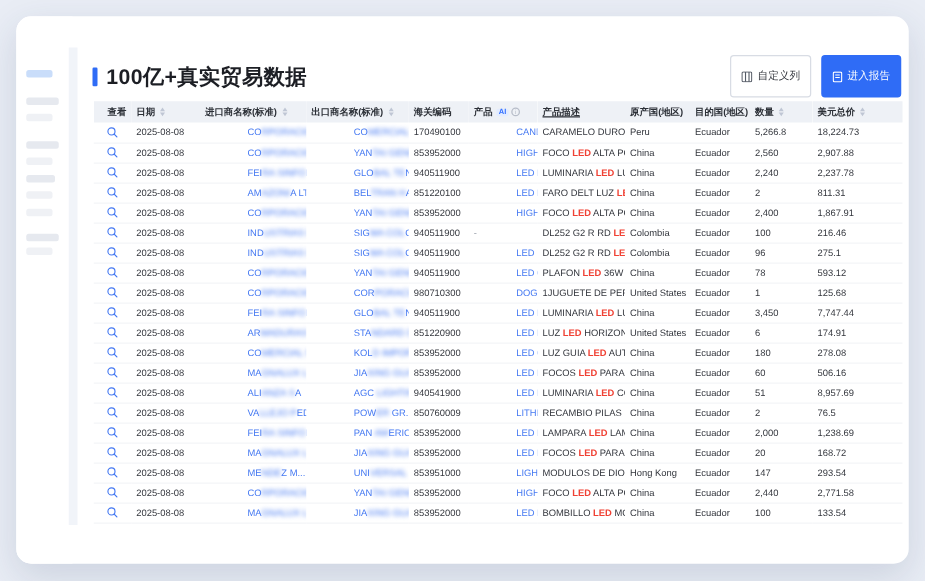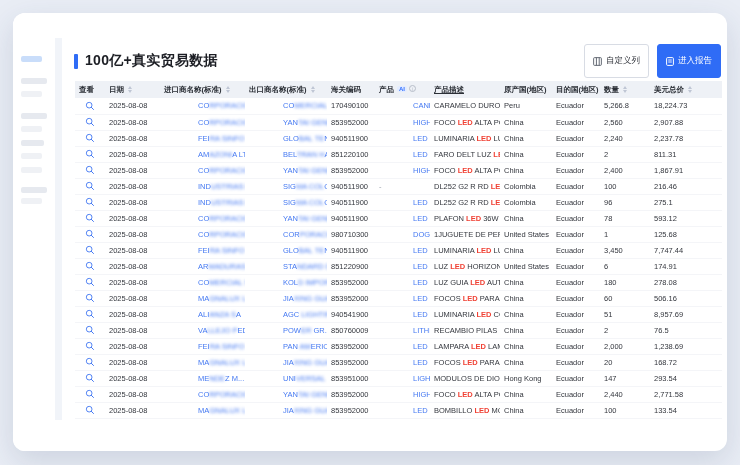--- a/index.html
+++ b/index.html
@@ -17,7 +17,7 @@
   .main { position:absolute; left:61px; top:0; width:648px; height:100%; }
   .title-row { position:absolute; top:37px; left:0; right:1px; height:22px; display:flex; align-items:center; }
   .accent { width:4px; height:15px; background:#2f6cf6; border-radius:1px; margin-right:7px; }
-  h1 { font-size:14px; font-weight:700; color:#1c1e24; letter-spacing:.3px; }
+  h1 { font-size:17px; font-weight:700; color:#1c1e24; letter-spacing:.3px; }
   .toolbar { margin-left:auto; display:flex; align-items:center; gap:8px; }
   .btn { display:inline-flex; align-items:center; gap:4px; border:1px solid #d8dce4; background:#fff; border-radius:3px; padding:16px 8px; height:20px; font-size:8.5px; color:#33363d; cursor:pointer; font-family:inherit; white-space:nowrap; }
   .btn-group { display:inline-flex; }

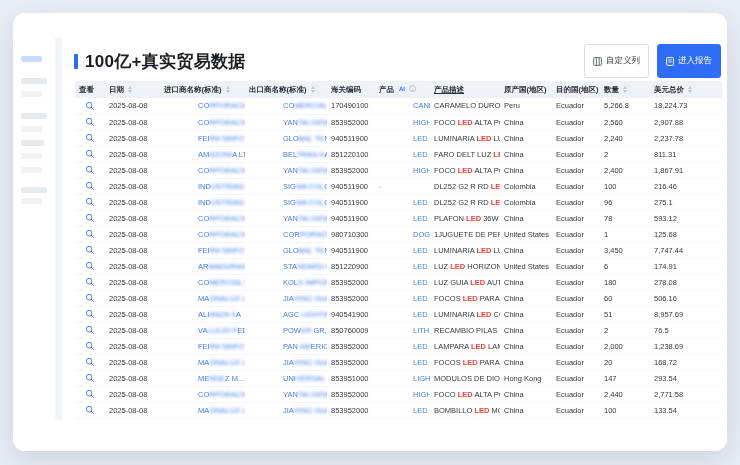--- a/index.html
+++ b/index.html
@@ -30,7 +30,7 @@
   th { background:#eef1f6; font-size:7.5px; font-weight:700; color:#2b2f36; text-align:left; padding:0 4px; height:17px; white-space:nowrap; overflow:hidden; }
   td { font-size:7.5px; color:#33363d; padding:0 4px; height:16px; white-space:nowrap; overflow:hidden; border-bottom:1px solid #f4f5f8; }
   .c-view { text-align:center; }
-  th.c-view { text-align:left; }
+  th.c-view { text-align:right; }
   .view-btn { display:inline-flex; cursor:pointer; vertical-align:middle; }
   .link { color:#4579f2; cursor:pointer;margin-left:34px; }
   .blur { filter:blur(1.6px); }

